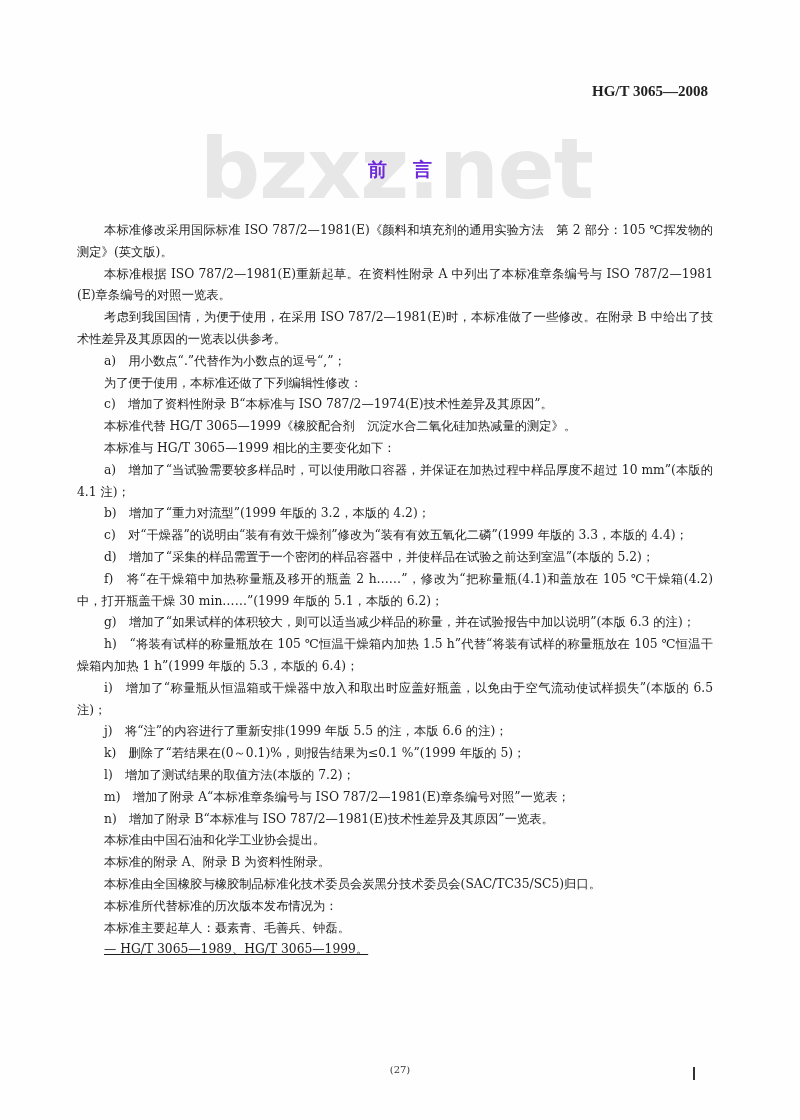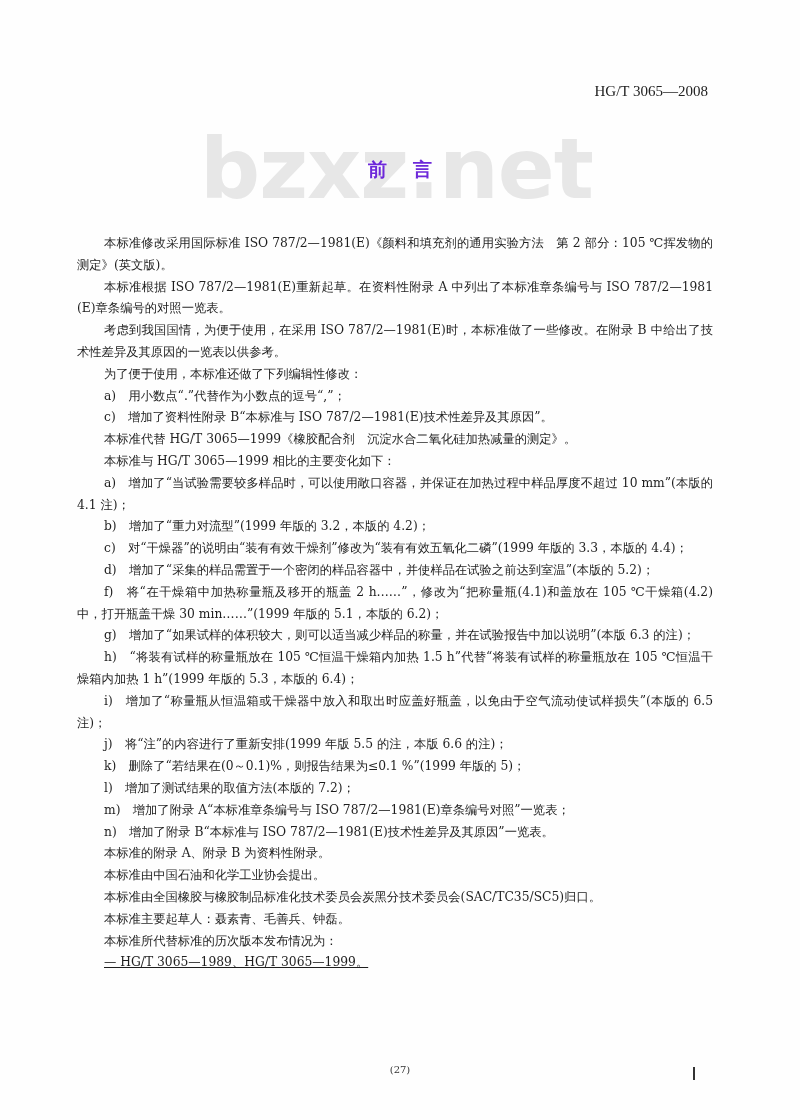--- a/index.html
+++ b/index.html
@@ -11,7 +11,7 @@
                font-size: 84px; line-height: 90px; letter-spacing: -1px; color: #e7e7e7;
                text-align: center; z-index: 0; user-select: none; }
   .std-code { position: absolute; right: 92px; top: 83px; font-family: "Liberation Serif", serif;
-              font-weight: normal; font-size: 15px; letter-spacing: 0px; color: #222; z-index: 2; }
+              font-weight: bold; font-size: 15px; letter-spacing: 0px; color: #222; z-index: 2; }
   .title { position: absolute; left: 0; width: 800px; top: 157px; text-align: center;
            font-family: "DejaVu Sans", sans-serif; font-weight: bold; font-size: 19px;
            letter-spacing: 26px; color: #6d28d9; z-index: 2; padding-left: 26px; box-sizing: border-box; }

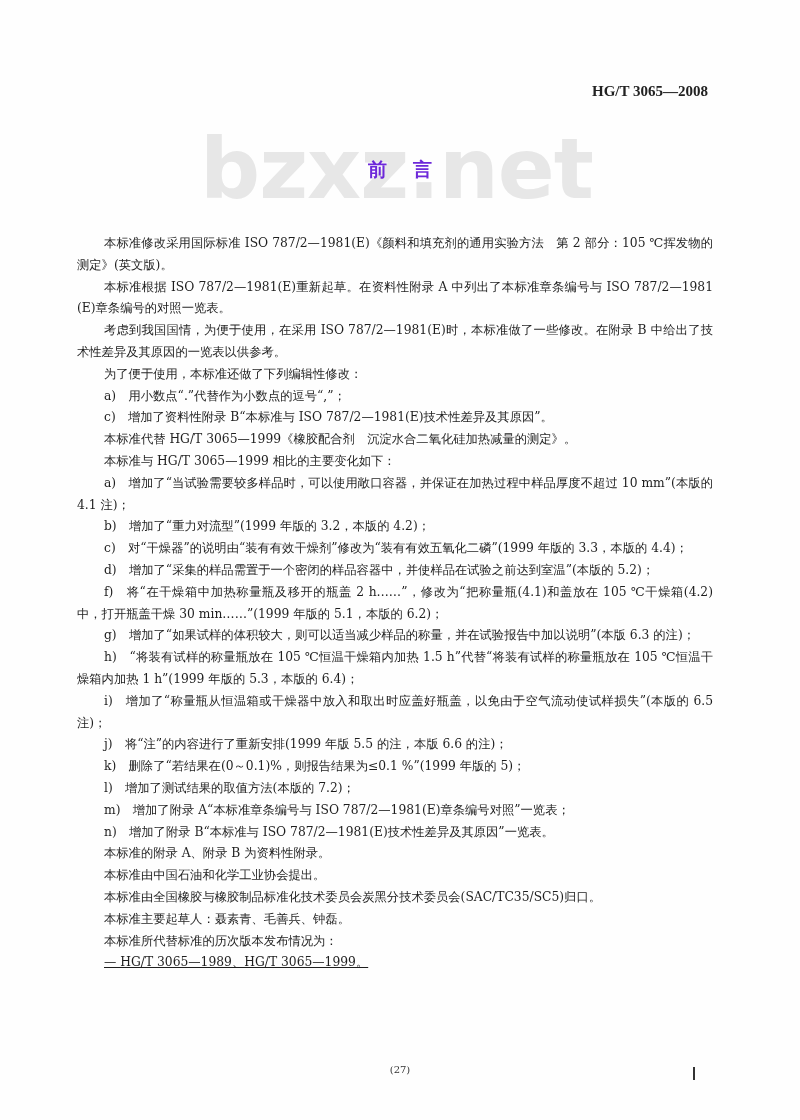--- a/index.html
+++ b/index.html
@@ -16,7 +16,7 @@
            font-family: "DejaVu Sans", sans-serif; font-weight: bold; font-size: 19px;
            letter-spacing: 26px; color: #6d28d9; z-index: 2; padding-left: 26px; box-sizing: border-box; }
   .body { position: absolute; left: 77px; top: 220px; width: 636px; z-index: 2;
-          font-size: 12.3px; line-height: 21.8px; margin-top: 13px; }
+          font-size: 12.3px; line-height: 21.8px; }
   .p { margin: 0; text-indent: 27px; text-align: justify; word-break: break-all; }
   .p.item { text-indent: 27px; }
   .p.dash { text-indent: 0; padding-left: 27px; text-decoration: underline; }

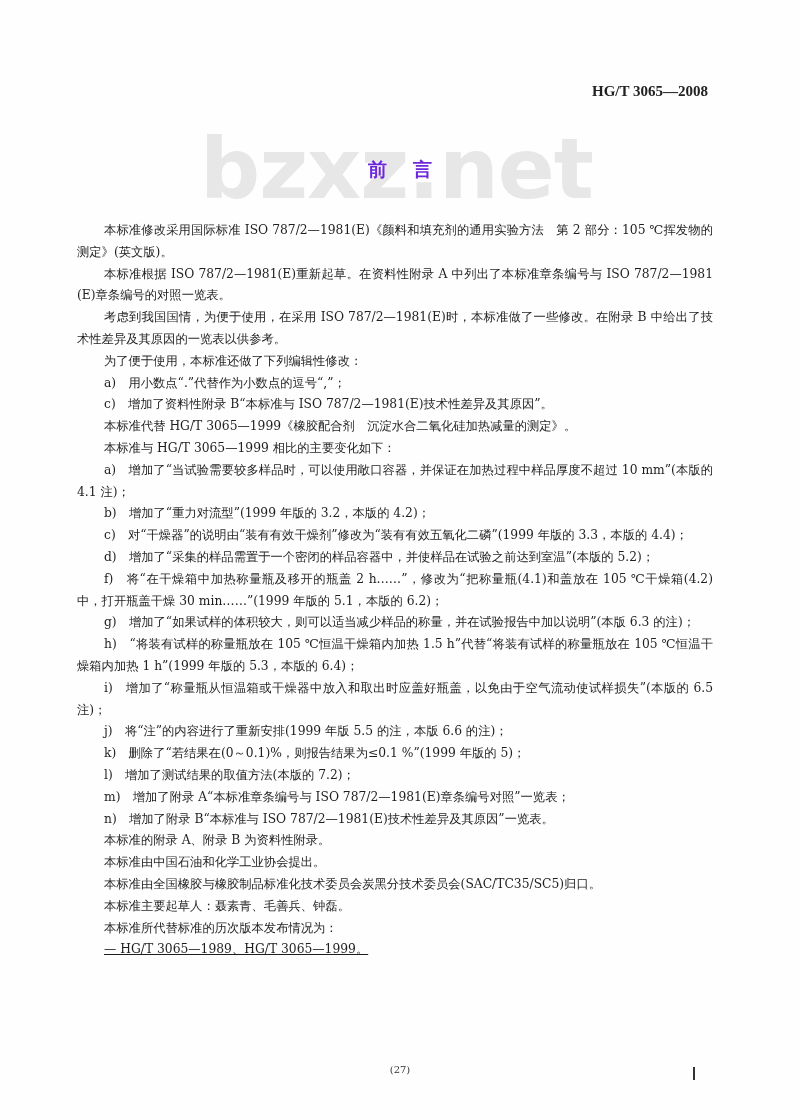--- a/index.html
+++ b/index.html
@@ -36,8 +36,8 @@
     <p class="p">本标准修改采用国际标准 ISO 787/2—1981(E)《颜料和填充剂的通用实验方法　第 2 部分：105 ℃挥发物的测定》(英文版)。</p>
     <p class="p">本标准根据 ISO 787/2—1981(E)重新起草。在资料性附录 A 中列出了本标准章条编号与 ISO 787/2—1981(E)章条编号的对照一览表。</p>
     <p class="p">考虑到我国国情，为便于使用，在采用 ISO 787/2—1981(E)时，本标准做了一些修改。在附录 B 中给出了技术性差异及其原因的一览表以供参考。</p>
+    <p class="p item">a)　用小数点“.”代替作为小数点的逗号“,”；</p>
     <p class="p">为了便于使用，本标准还做了下列编辑性修改：</p>
-    <p class="p item">a)　用小数点“.”代替作为小数点的逗号“,”；</p>
     <p class="p item">c)　增加了资料性附录 B“本标准与 ISO 787/2—1981(E)技术性差异及其原因”。</p>
     <p class="p">本标准代替 HG/T 3065—1999《橡胶配合剂　沉淀水合二氧化硅加热减量的测定》。</p>
     <p class="p">本标准与 HG/T 3065—1999 相比的主要变化如下：</p>

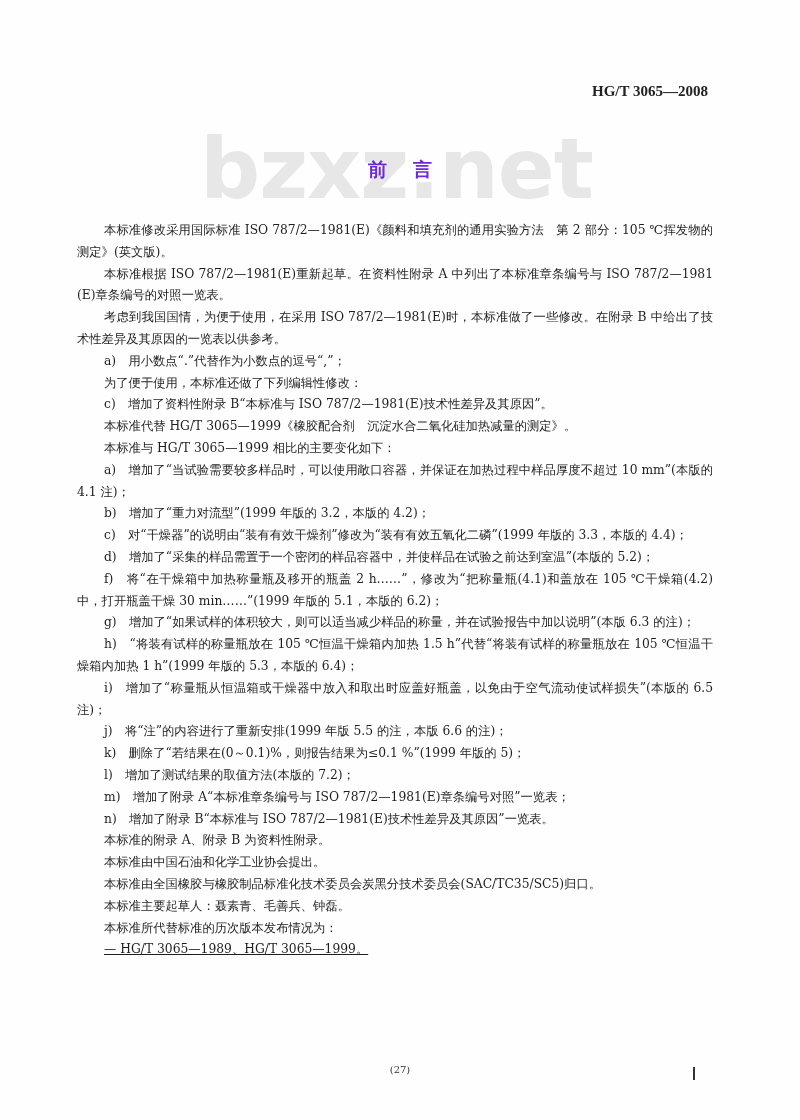--- a/index.html
+++ b/index.html
@@ -38,7 +38,7 @@
     <p class="p">考虑到我国国情，为便于使用，在采用 ISO 787/2—1981(E)时，本标准做了一些修改。在附录 B 中给出了技术性差异及其原因的一览表以供参考。</p>
     <p class="p item">a)　用小数点“.”代替作为小数点的逗号“,”；</p>
     <p class="p">为了便于使用，本标准还做了下列编辑性修改：</p>
-    <p class="p item">c)　增加了资料性附录 B“本标准与 ISO 787/2—1981(E)技术性差异及其原因”。</p>
+    <p class="p item">c)　增加了资料性附录 B“本标准与 ISO 787/2—1974(E)技术性差异及其原因”。</p>
     <p class="p">本标准代替 HG/T 3065—1999《橡胶配合剂　沉淀水合二氧化硅加热减量的测定》。</p>
     <p class="p">本标准与 HG/T 3065—1999 相比的主要变化如下：</p>
     <p class="p item">a)　增加了“当试验需要较多样品时，可以使用敞口容器，并保证在加热过程中样品厚度不超过 10 mm”(本版的 4.1 注)；</p>

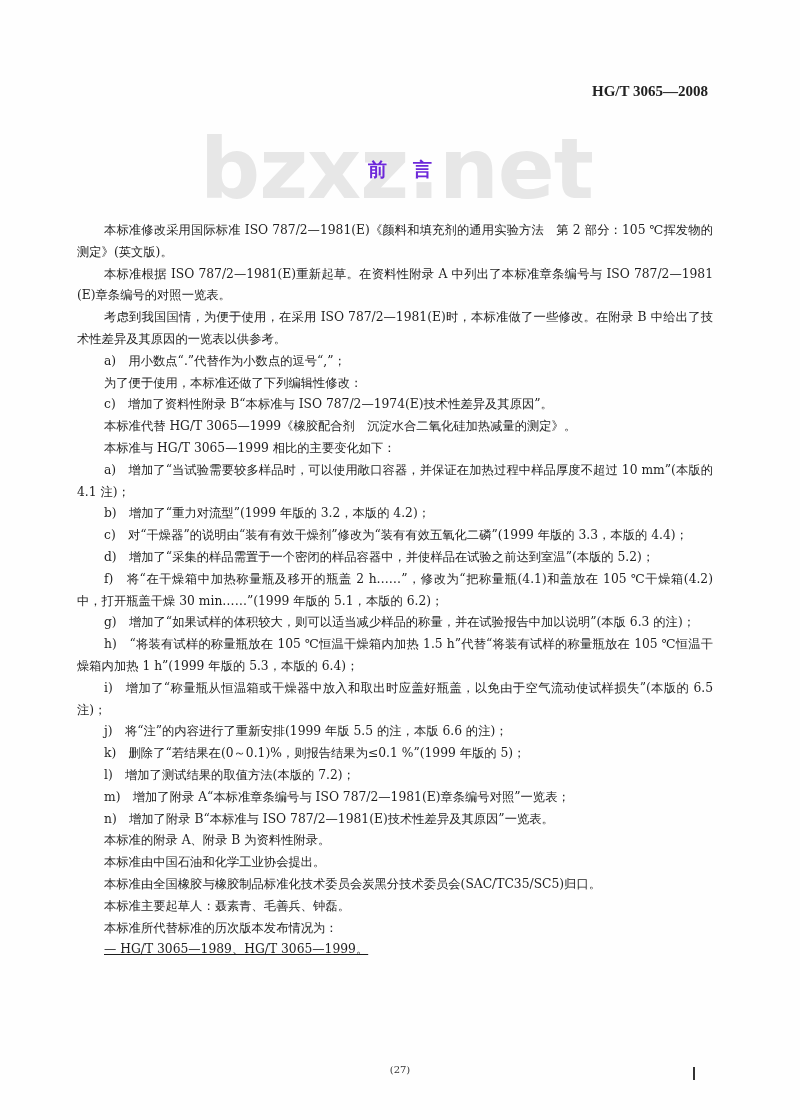--- a/index.html
+++ b/index.html
@@ -54,8 +54,8 @@
     <p class="p item">l)　增加了测试结果的取值方法(本版的 7.2)；</p>
     <p class="p item">m)　增加了附录 A“本标准章条编号与 ISO 787/2—1981(E)章条编号对照”一览表；</p>
     <p class="p item">n)　增加了附录 B“本标准与 ISO 787/2—1981(E)技术性差异及其原因”一览表。</p>
+    <p class="p">本标准由中国石油和化学工业协会提出。</p>
     <p class="p">本标准的附录 A、附录 B 为资料性附录。</p>
-    <p class="p">本标准由中国石油和化学工业协会提出。</p>
     <p class="p">本标准由全国橡胶与橡胶制品标准化技术委员会炭黑分技术委员会(SAC/TC35/SC5)归口。</p>
     <p class="p">本标准主要起草人：聂素青、毛善兵、钟磊。</p>
     <p class="p">本标准所代替标准的历次版本发布情况为：</p>

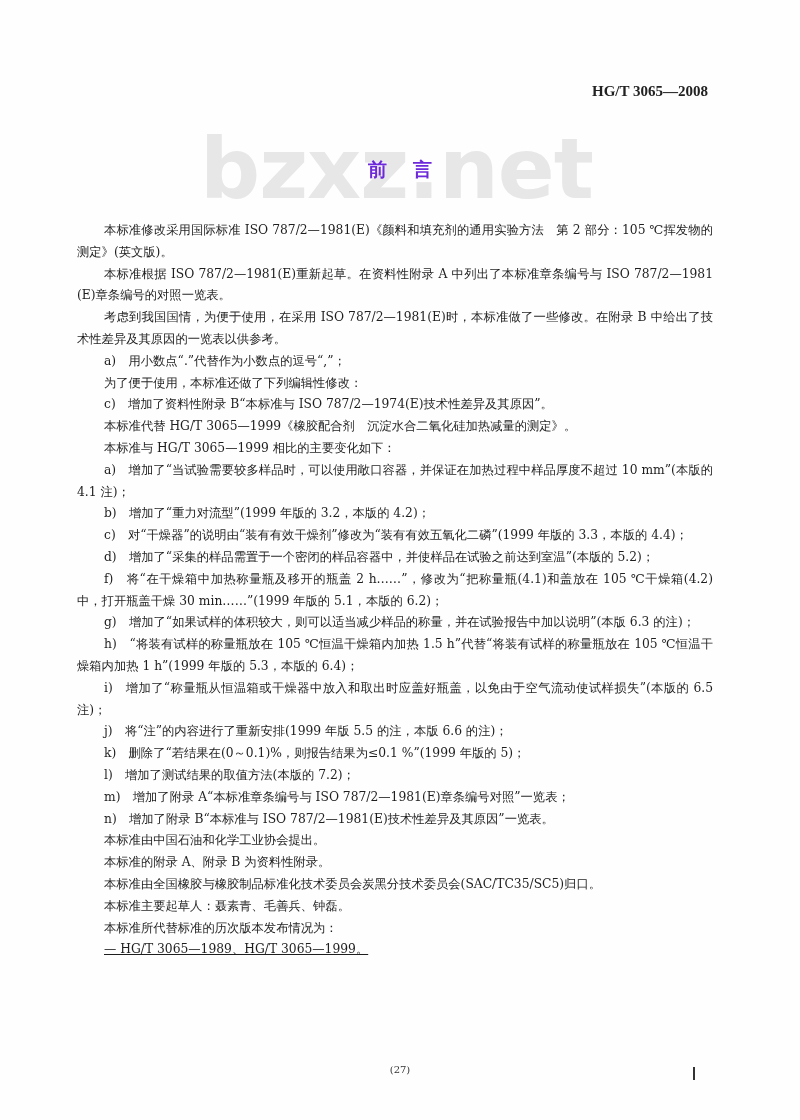--- a/index.html
+++ b/index.html
@@ -57,8 +57,8 @@
     <p class="p">本标准由中国石油和化学工业协会提出。</p>
     <p class="p">本标准的附录 A、附录 B 为资料性附录。</p>
     <p class="p">本标准由全国橡胶与橡胶制品标准化技术委员会炭黑分技术委员会(SAC/TC35/SC5)归口。</p>
+    <p class="p">本标准所代替标准的历次版本发布情况为：</p>
     <p class="p">本标准主要起草人：聂素青、毛善兵、钟磊。</p>
-    <p class="p">本标准所代替标准的历次版本发布情况为：</p>
     <p class="p dash">— HG/T 3065—1989、HG/T 3065—1999。</p>
   </div>
 

